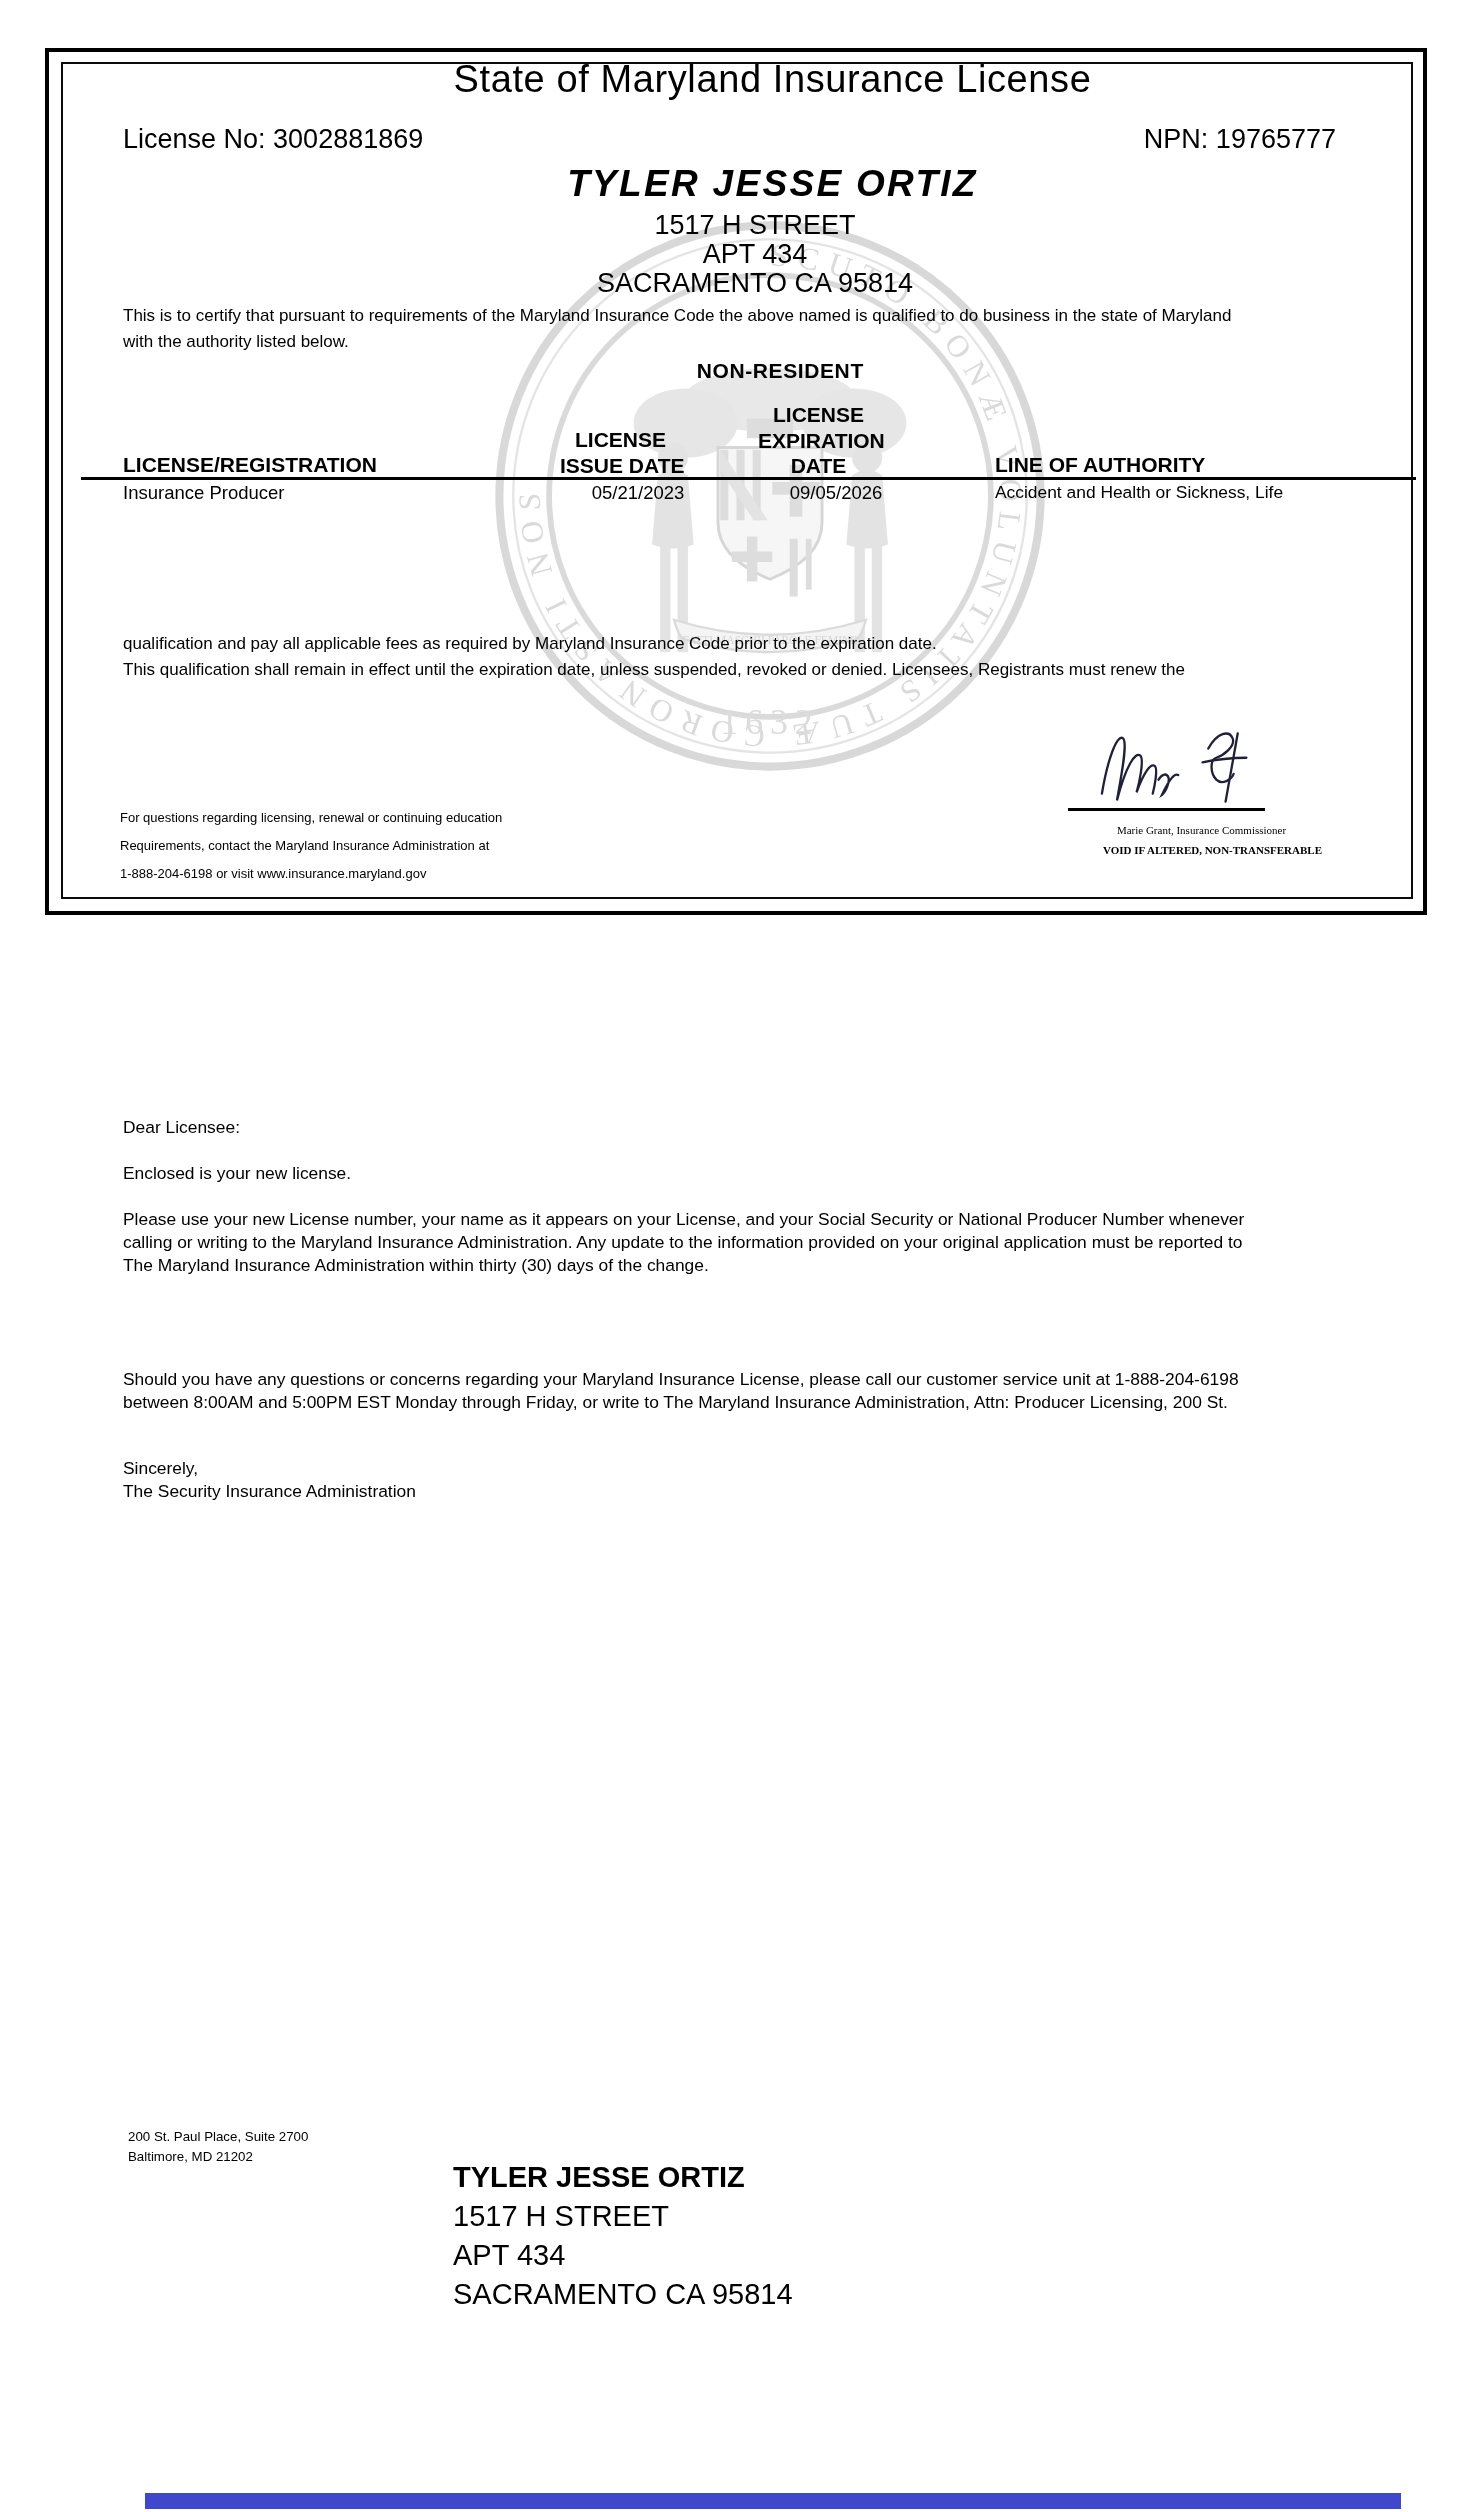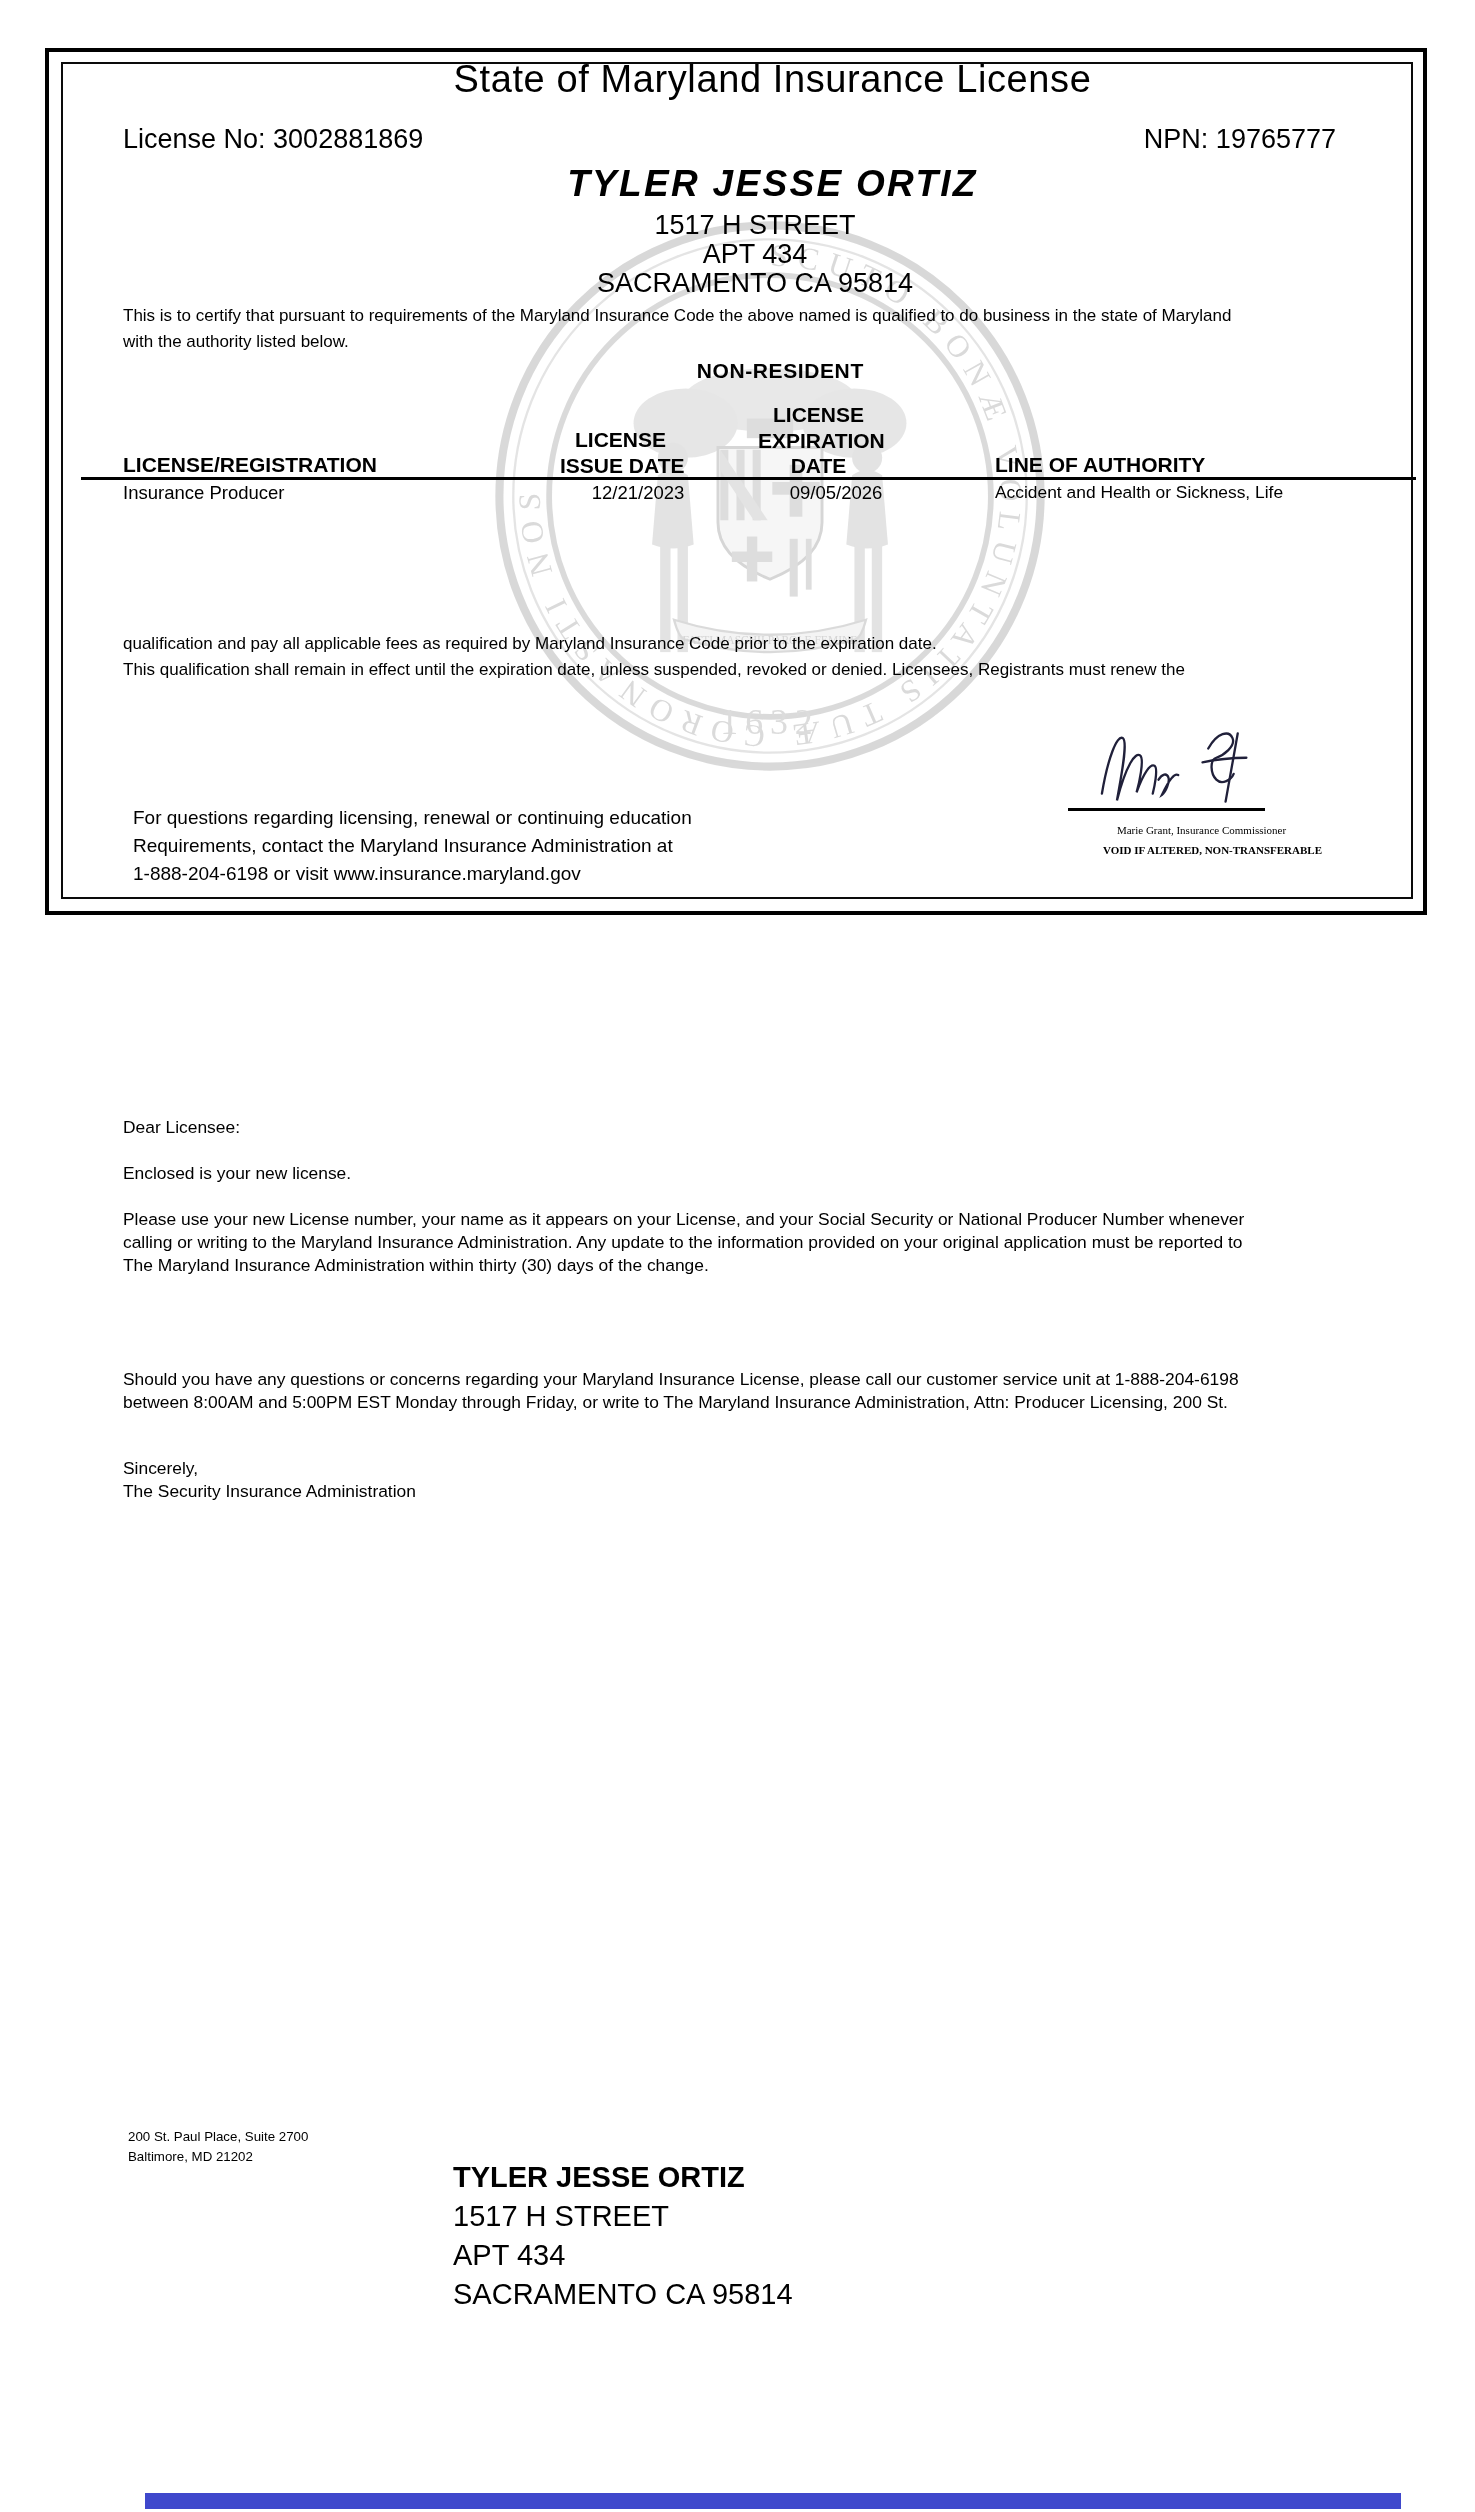--- a/index.html
+++ b/index.html
@@ -149,7 +149,7 @@
 <div class="abs fg hdr-rule"></div>
 
 <div class="abs fg td col-reg nowrap" style="top:482px;">Insurance Producer</div>
-<div class="abs fg td col-issue nowrap" style="top:482px;">12/21/2023</div>
+<div class="abs fg td col-issue nowrap" style="top:482px;">05/21/2023</div>
 <div class="abs fg td col-exp nowrap" style="top:482px;">09/05/2026</div>
 <div class="abs fg td col-auth nowrap" style="top:482px;font-size:17.4px;">Accident and Health or Sickness, Life</div>
 

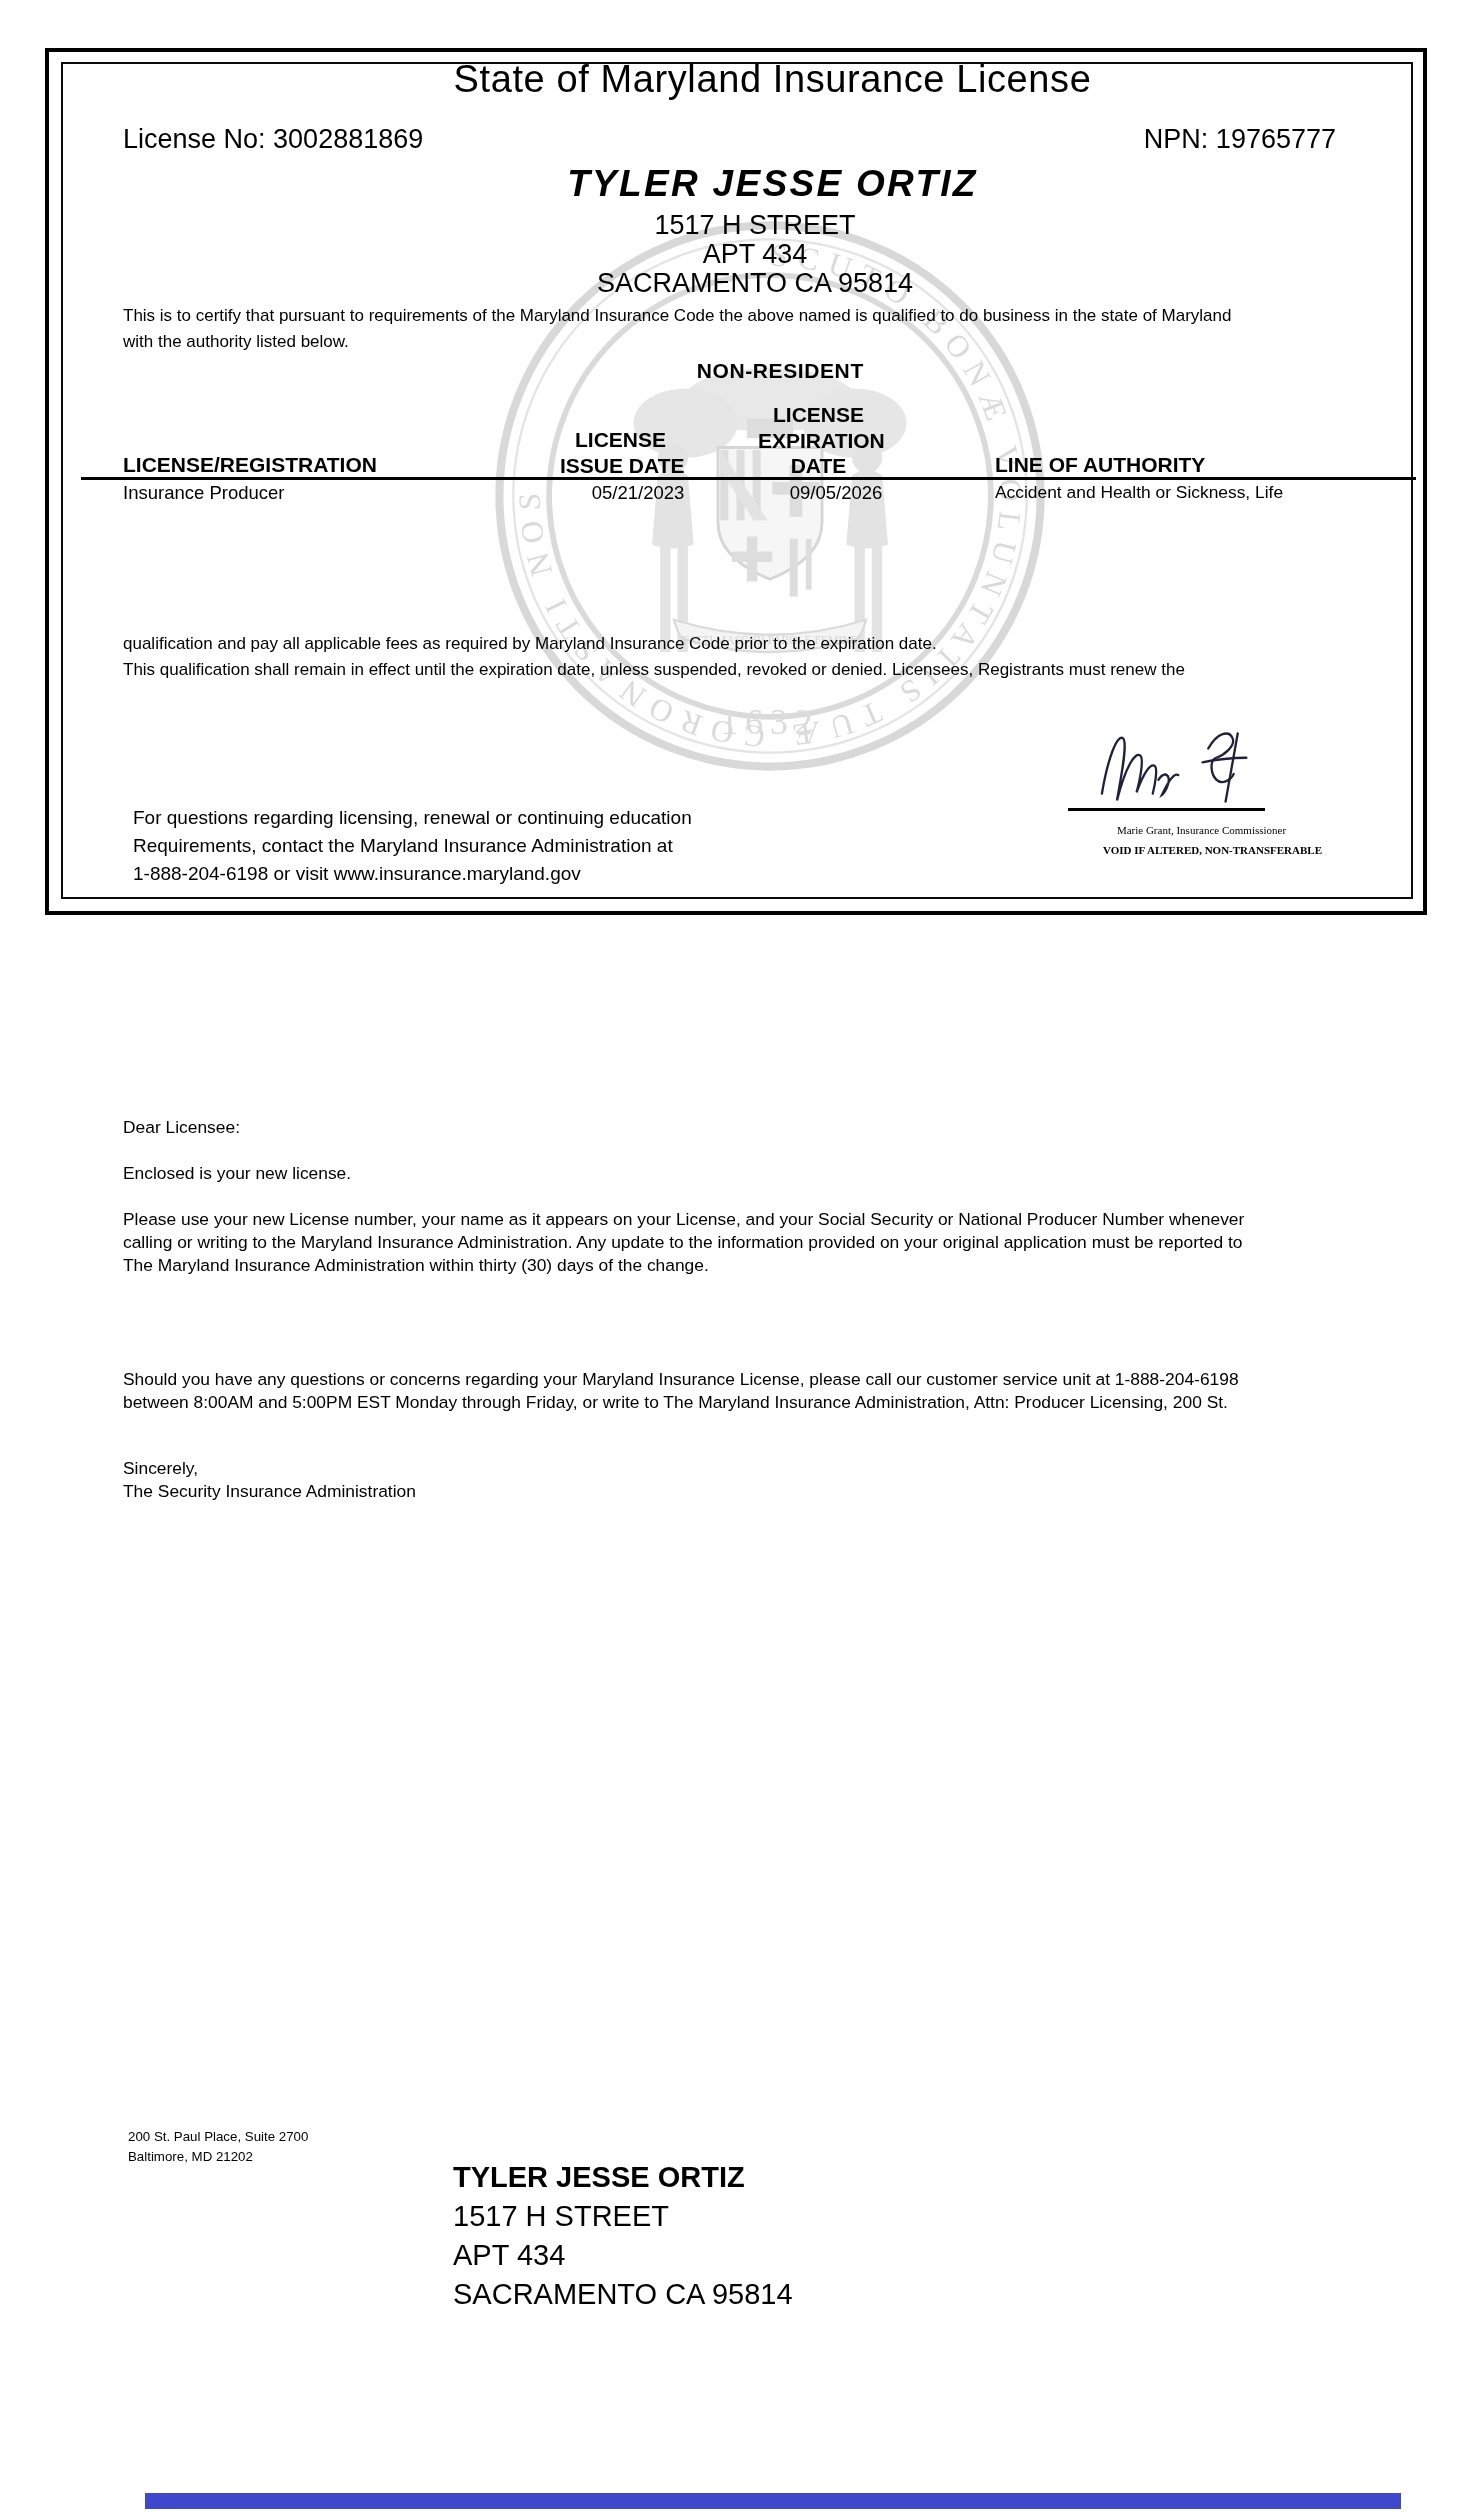--- a/index.html
+++ b/index.html
@@ -34,7 +34,7 @@
   .hdr-rule{left:81px;top:477px;width:1335px;height:2.9px;background:#000;}
 
   .qualification{left:88px;top:631px;font-size:17px;line-height:25.5px;}
-  .contact{left:98px;top:804px;font-size:19px;line-height:28px;}
+  .contact{left:85px;top:804px;font-size:13px;line-height:28px;}
 
   
   .sig-line{left:1068px;top:808px;width:197px;height:2.9px;background:#000;}

